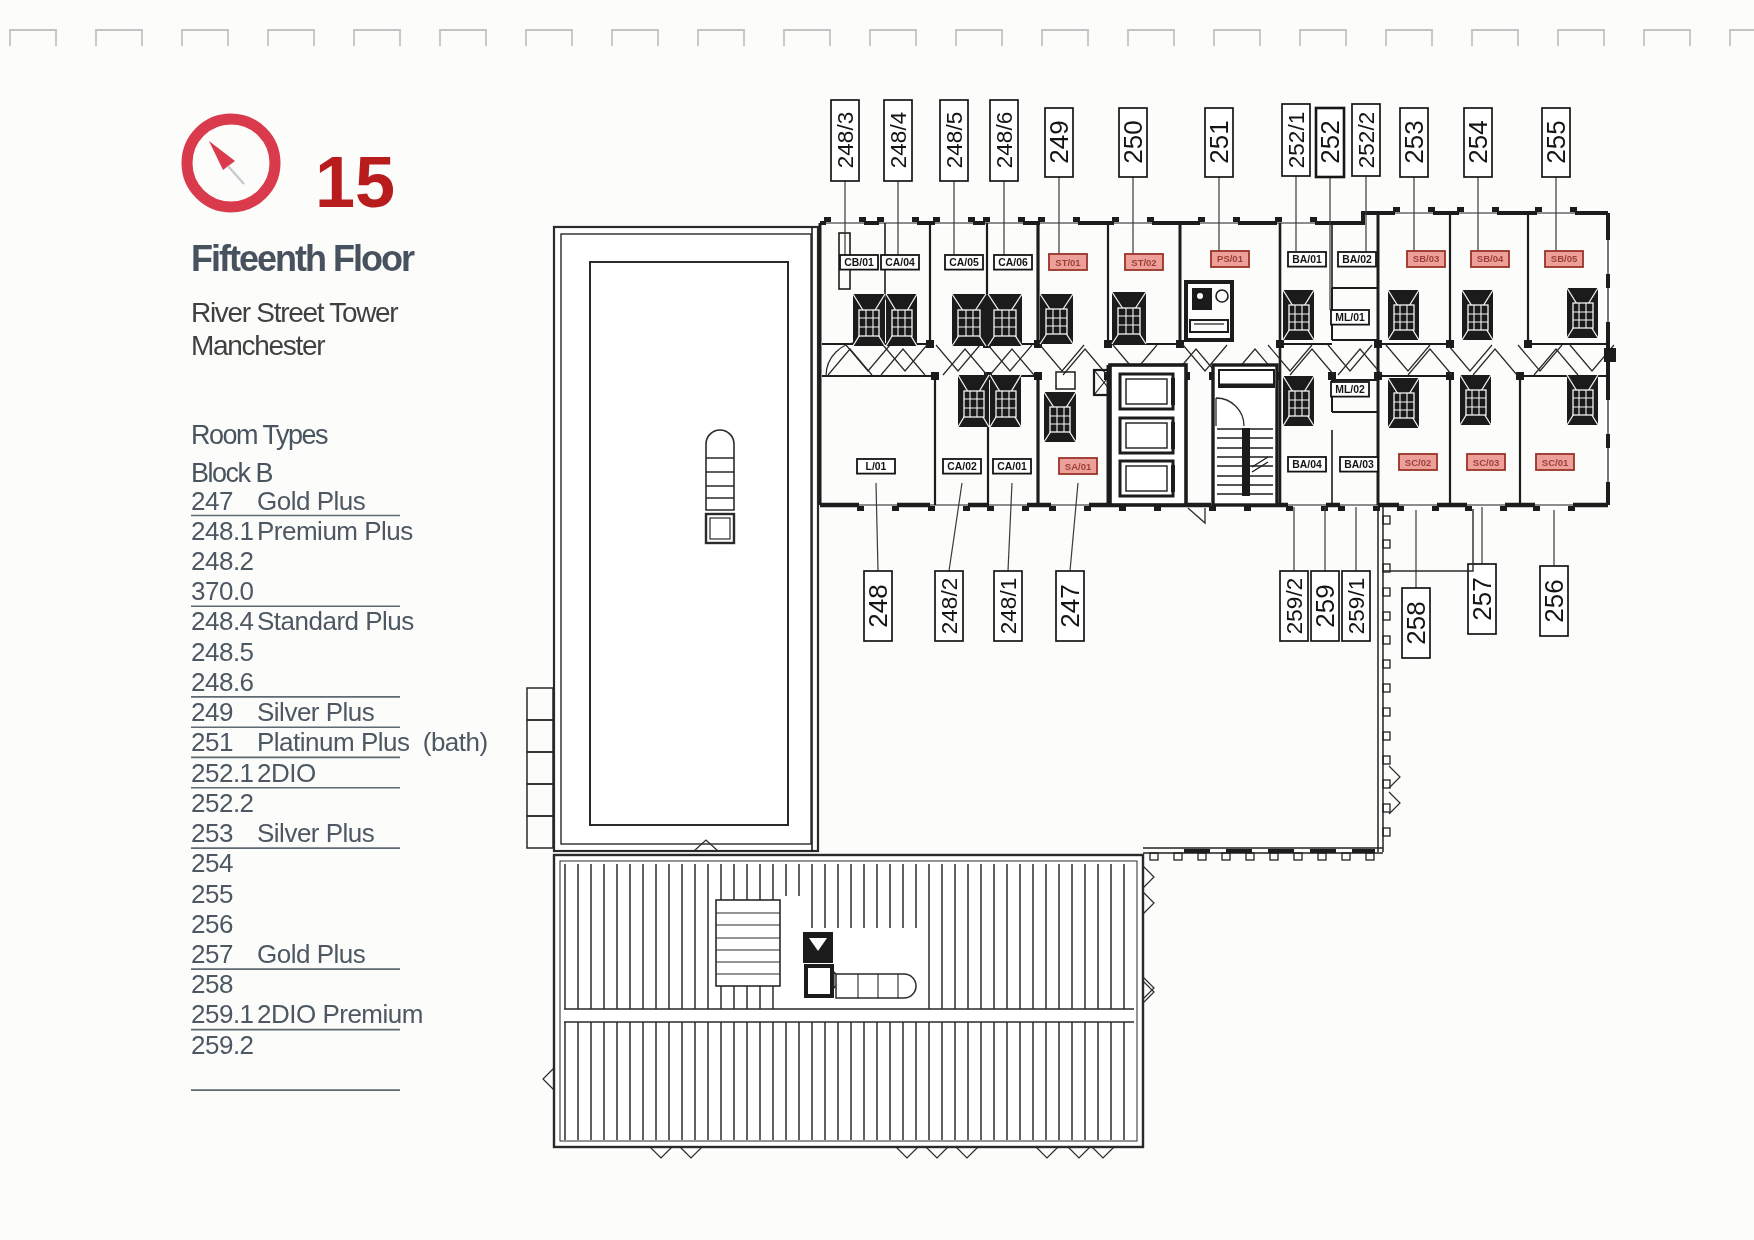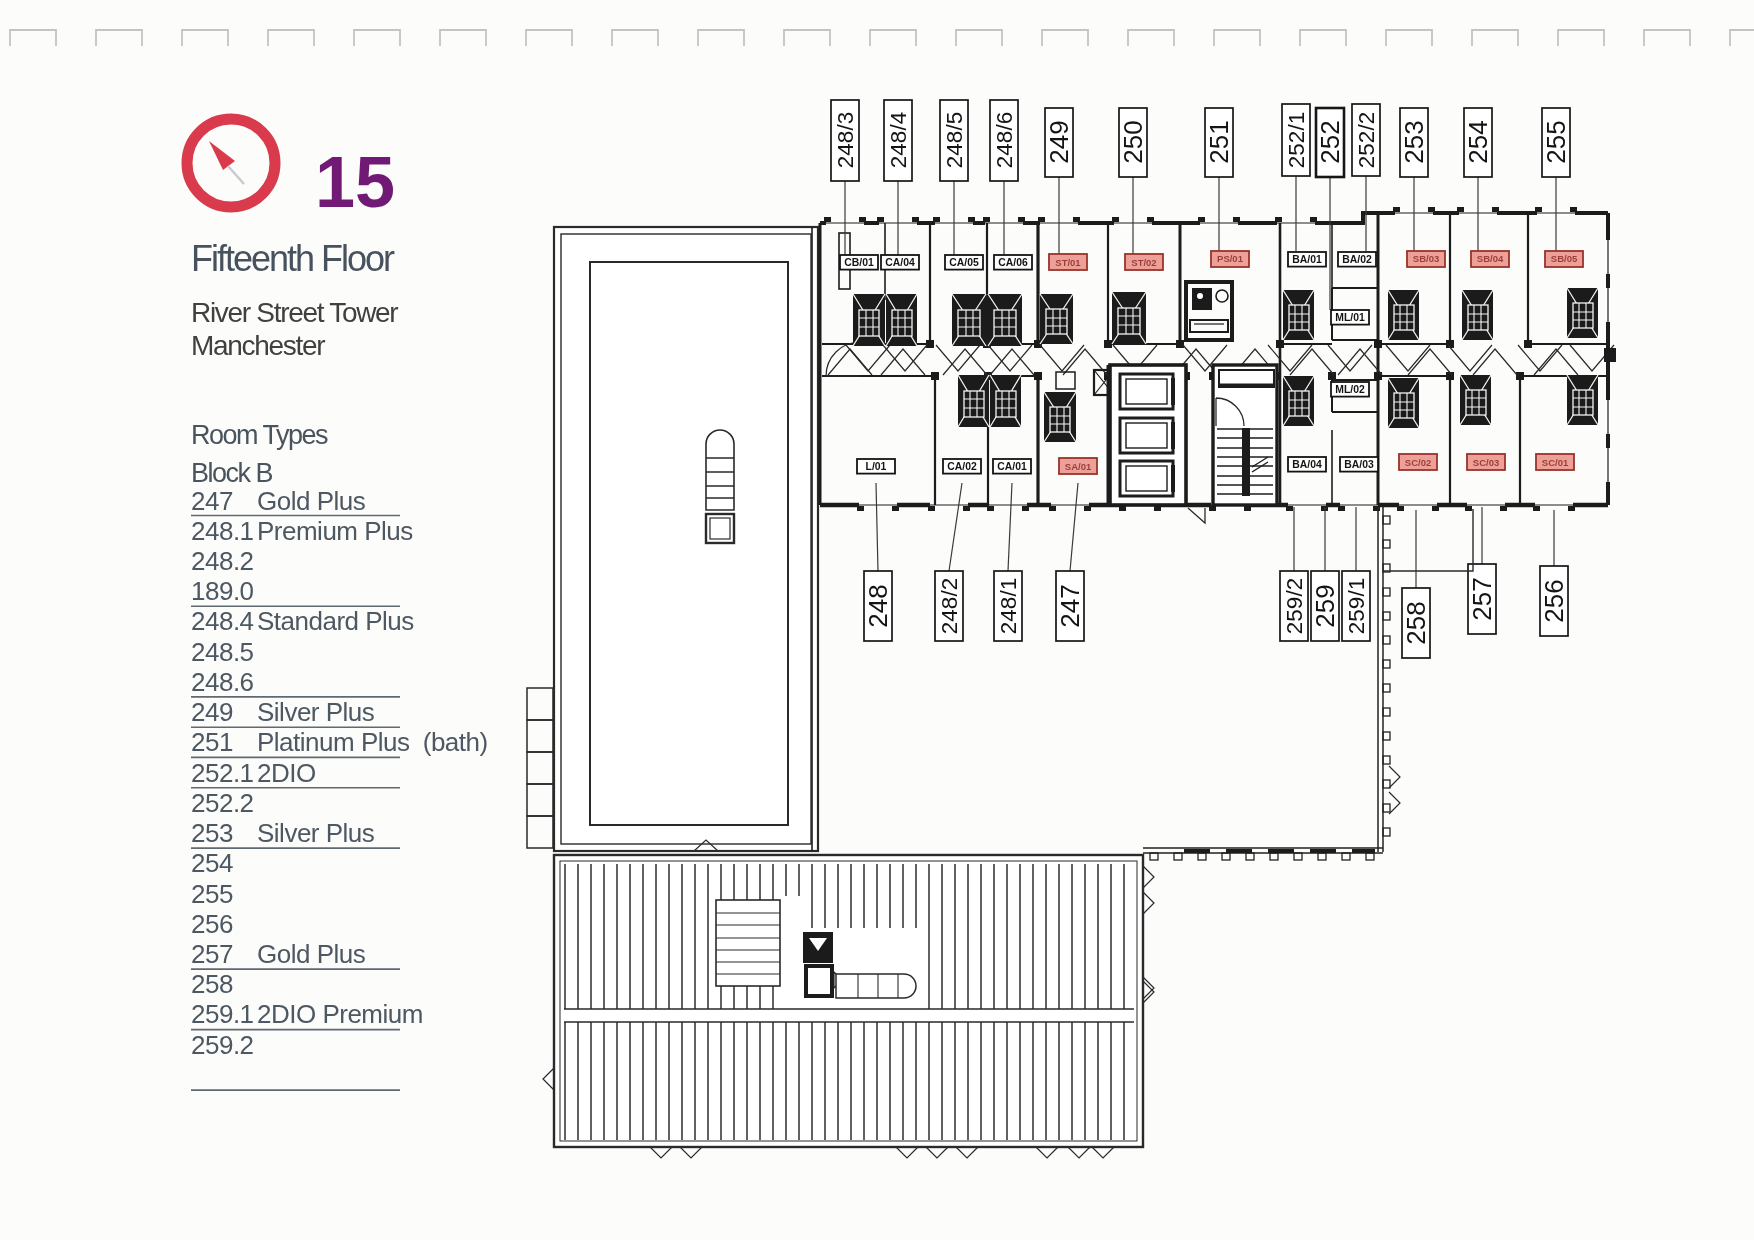--- a/index.html
+++ b/index.html
@@ -14,7 +14,7 @@
 <path d="M48,54 L64,72" stroke="#c9c9cf" stroke-width="2.5"></path>
 </svg>
 
-<div class="abs" style="left:315px;top:141px;font-size:72px;font-weight:bold;color:#701a75;letter-spacing:0px">15</div>
+<div class="abs" style="left:315px;top:141px;font-size:72px;font-weight:bold;color:#b91c1c;letter-spacing:0px">15</div>
 
 <div class="abs" style="left:191px;top:238px;font-size:36px;font-weight:normal;color:#47525e;letter-spacing:-2px">Fifteenth Floor</div>
 

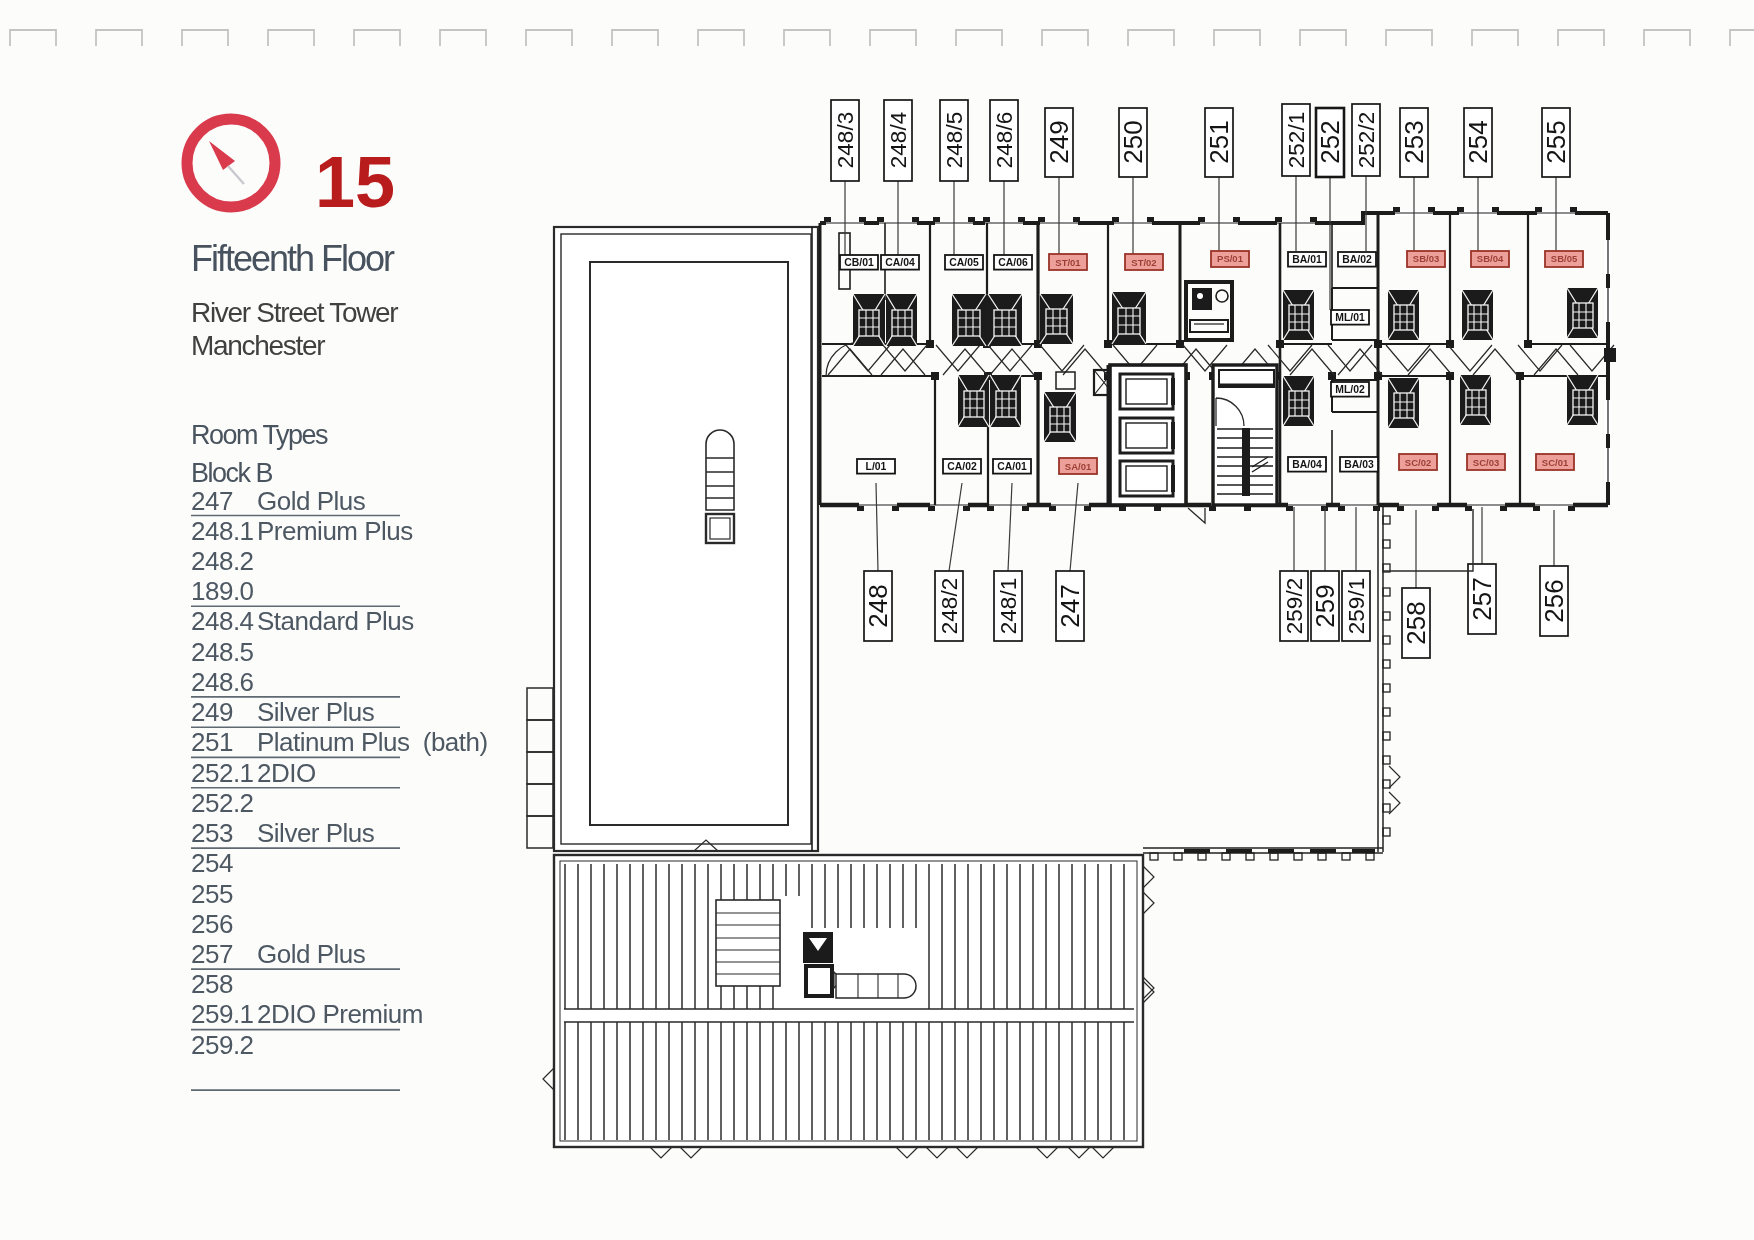--- a/index.html
+++ b/index.html
@@ -16,7 +16,7 @@
 
 <div class="abs" style="left:315px;top:141px;font-size:72px;font-weight:bold;color:#b91c1c;letter-spacing:0px">15</div>
 
-<div class="abs" style="left:191px;top:238px;font-size:36px;font-weight:normal;color:#47525e;letter-spacing:-2px">Fifteenth Floor</div>
+<div class="abs" style="left:191px;top:238px;font-size:36px;font-weight:bold;color:#47525e;letter-spacing:-2px">Fifteenth Floor</div>
 
 <div class="abs" style="left:191px;top:296px;font-size:28px;color:#404040;line-height:33px;letter-spacing:-1.3px">River Street Tower<br>Manchester</div>
 

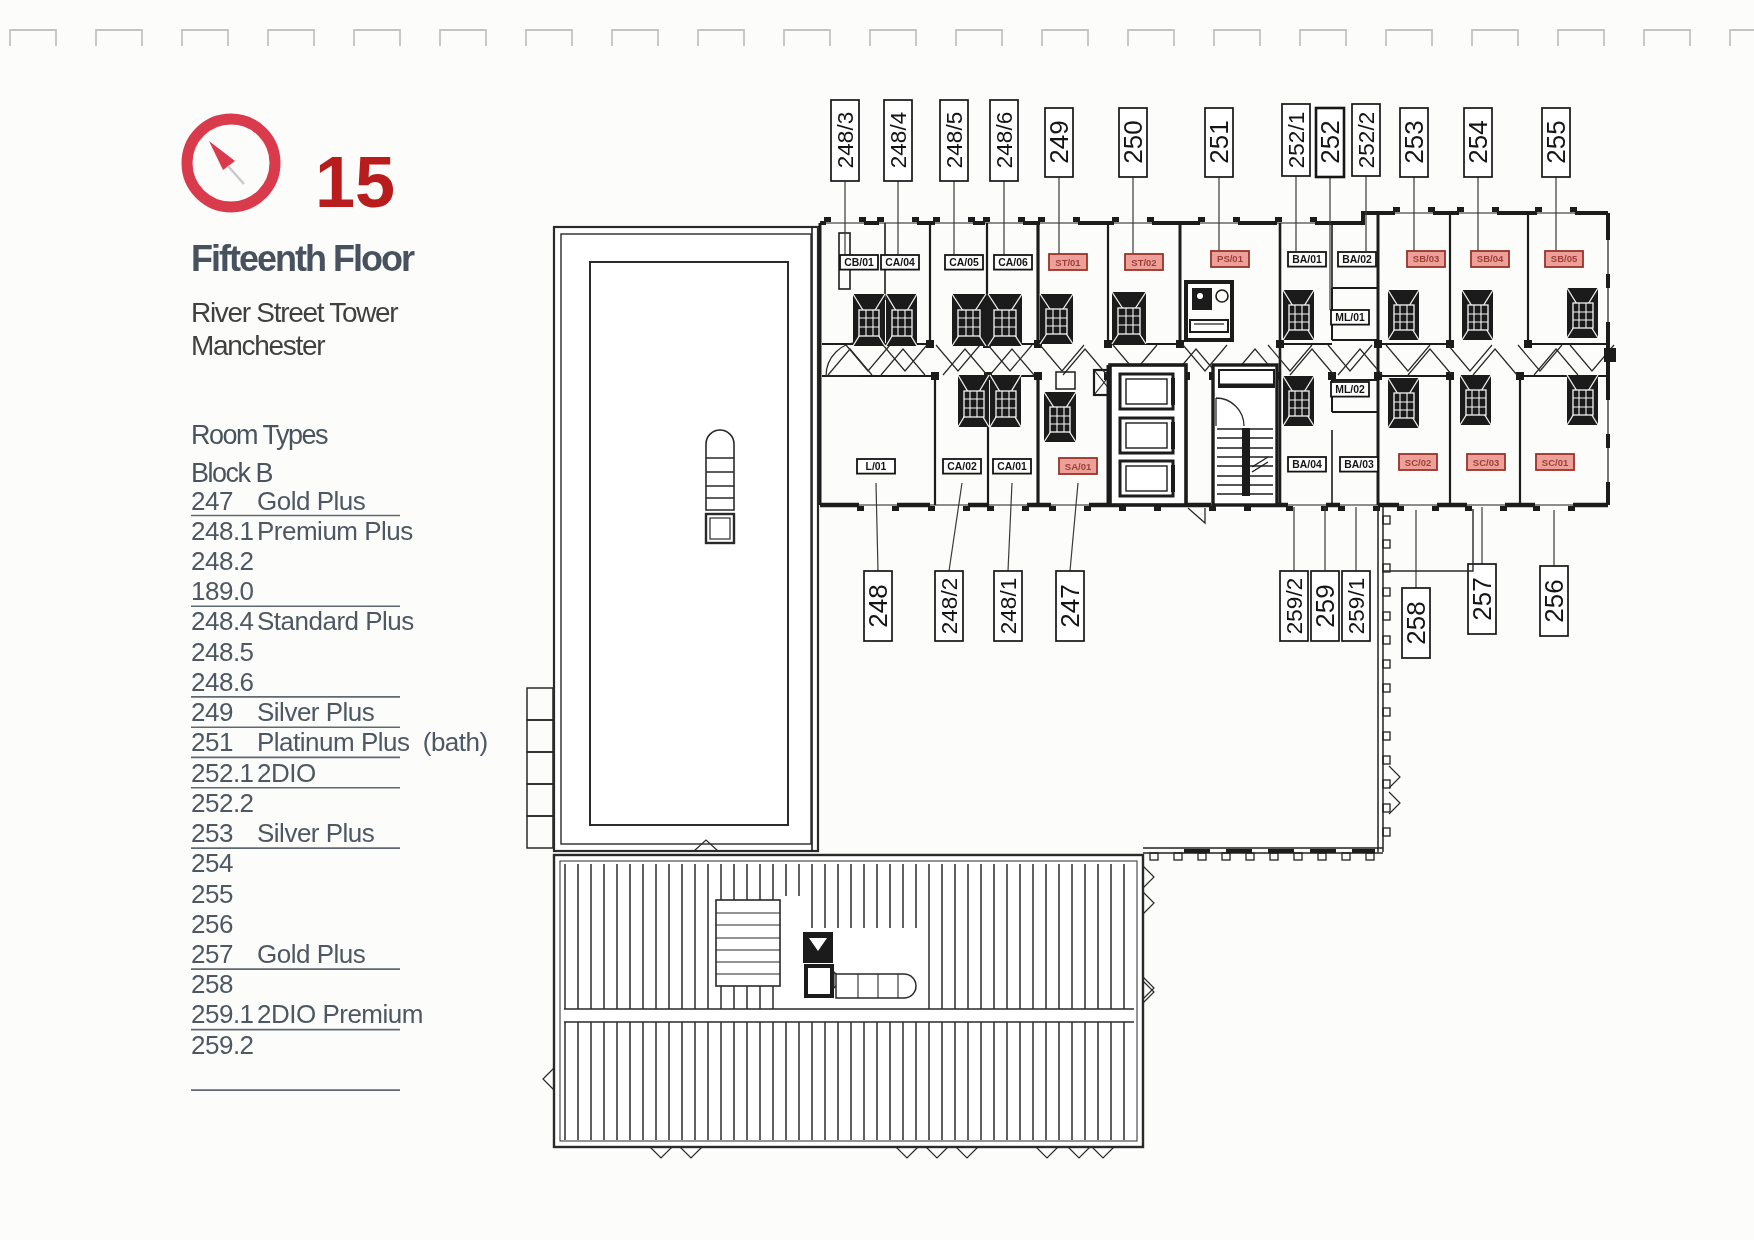--- a/index.html
+++ b/index.html
@@ -28,7 +28,7 @@
 <div><span class="rw u"><span class="n">247</span>Gold Plus</span></div>
 <div><span class="rw"><span class="n">248.1</span>Premium Plus</span></div>
 <div><span class="rw"><span class="n">248.2</span></span></div>
-<div><span class="rw u"><span class="n">189.0</span></span></div>
+<div><span class="rw u"><span class="n">370.0</span></span></div>
 <div><span class="rw"><span class="n">248.4</span>Standard Plus</span></div>
 <div><span class="rw"><span class="n">248.5</span></span></div>
 <div><span class="rw u"><span class="n">248.6</span></span></div>

